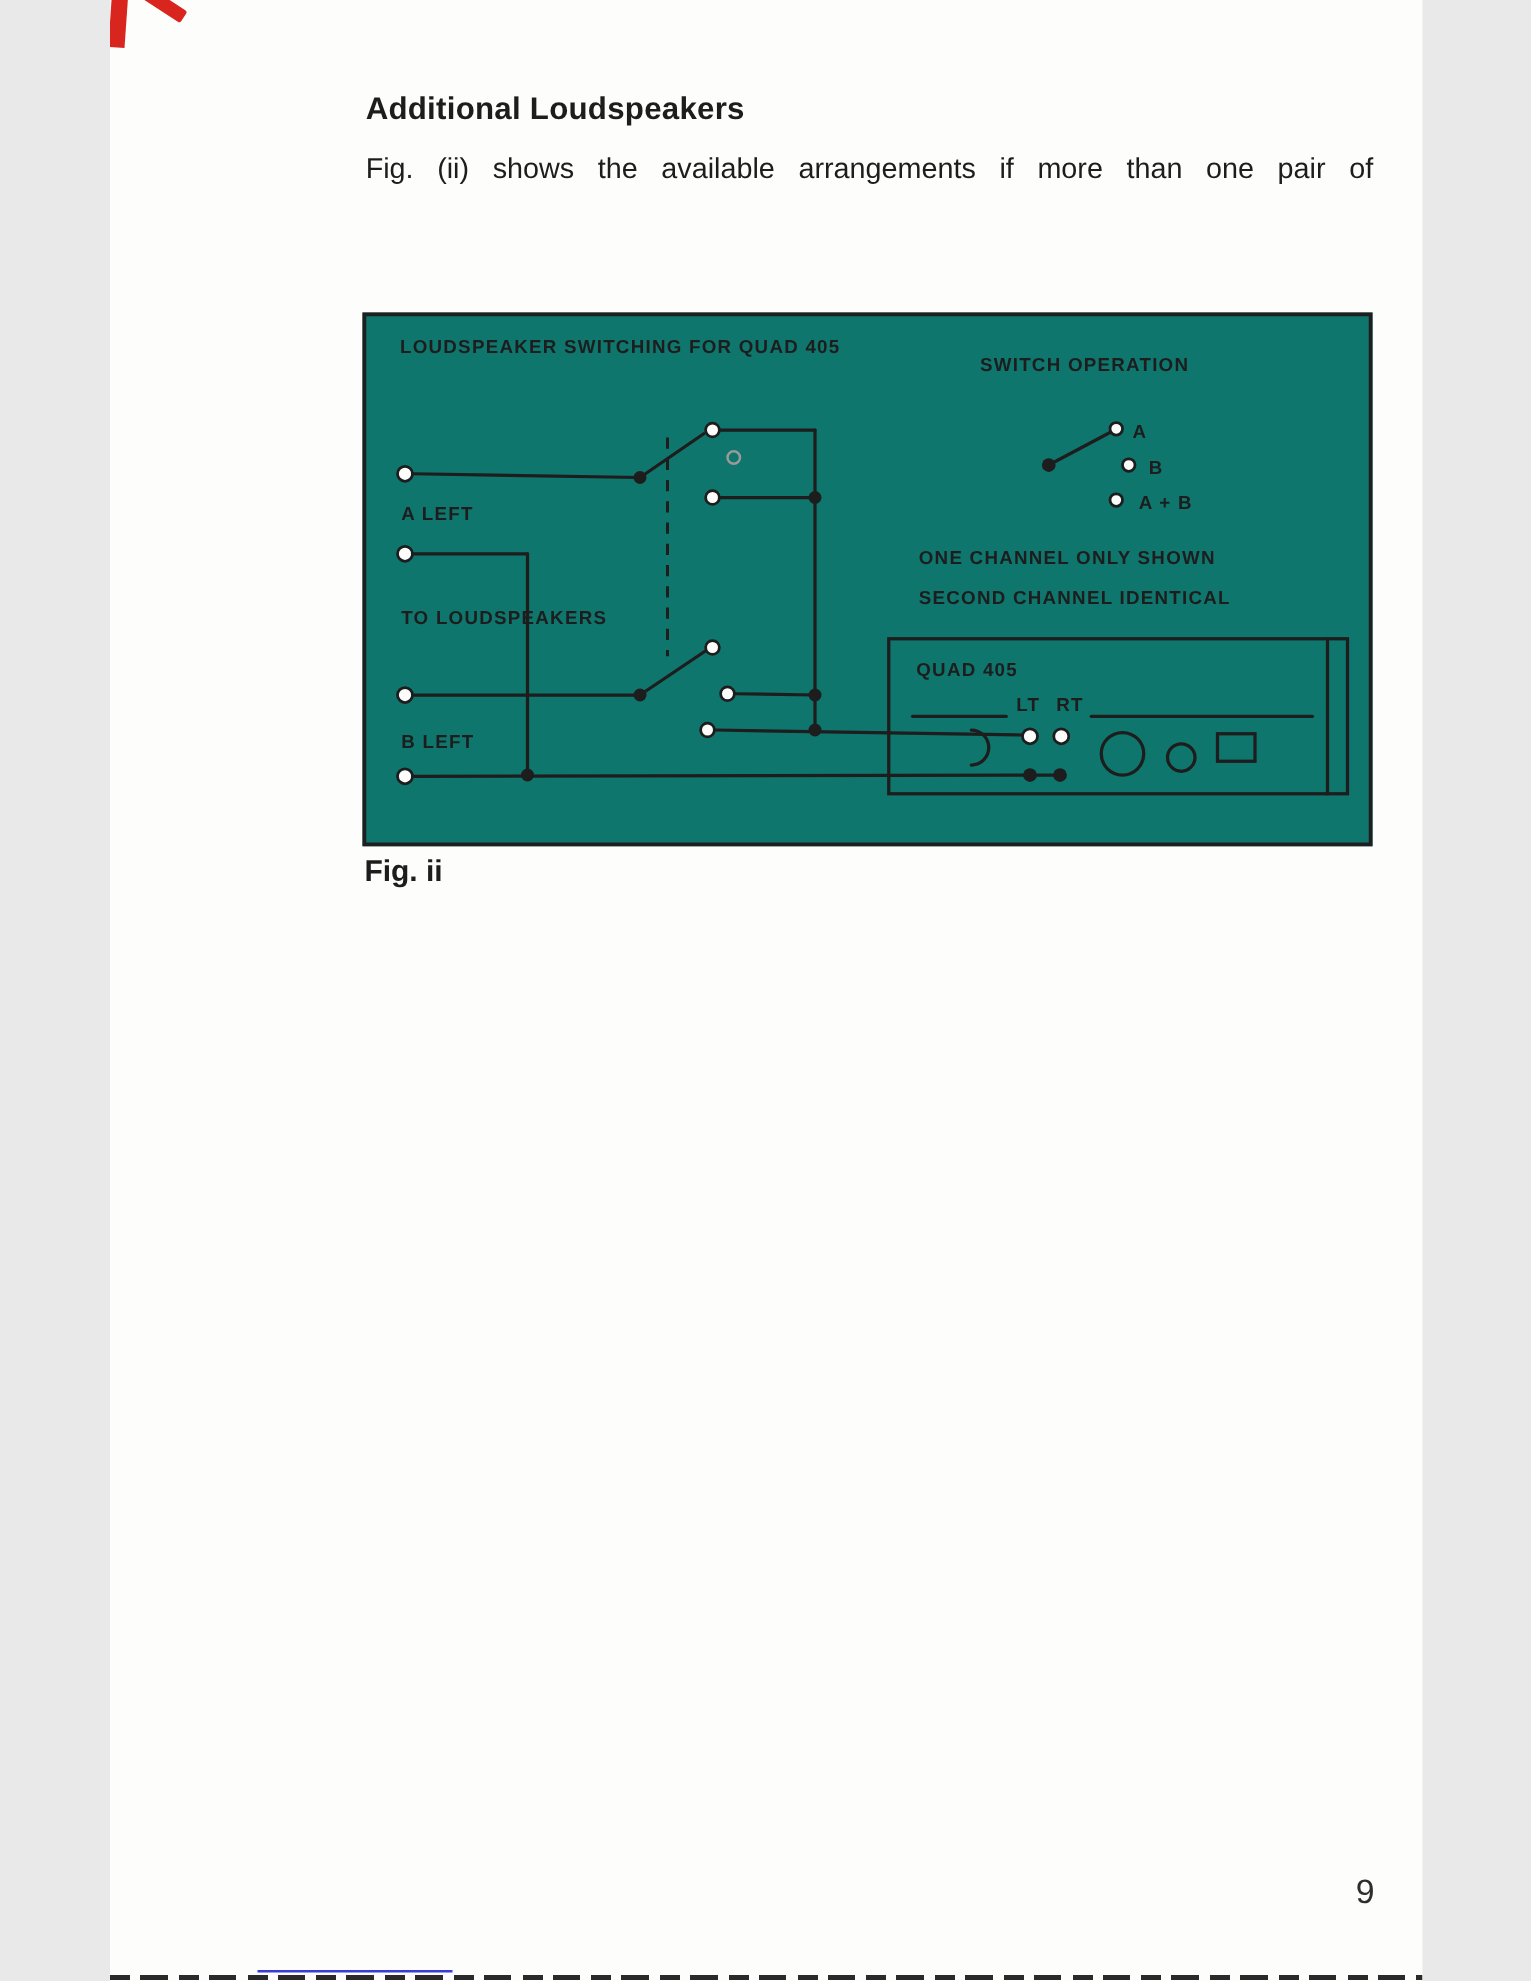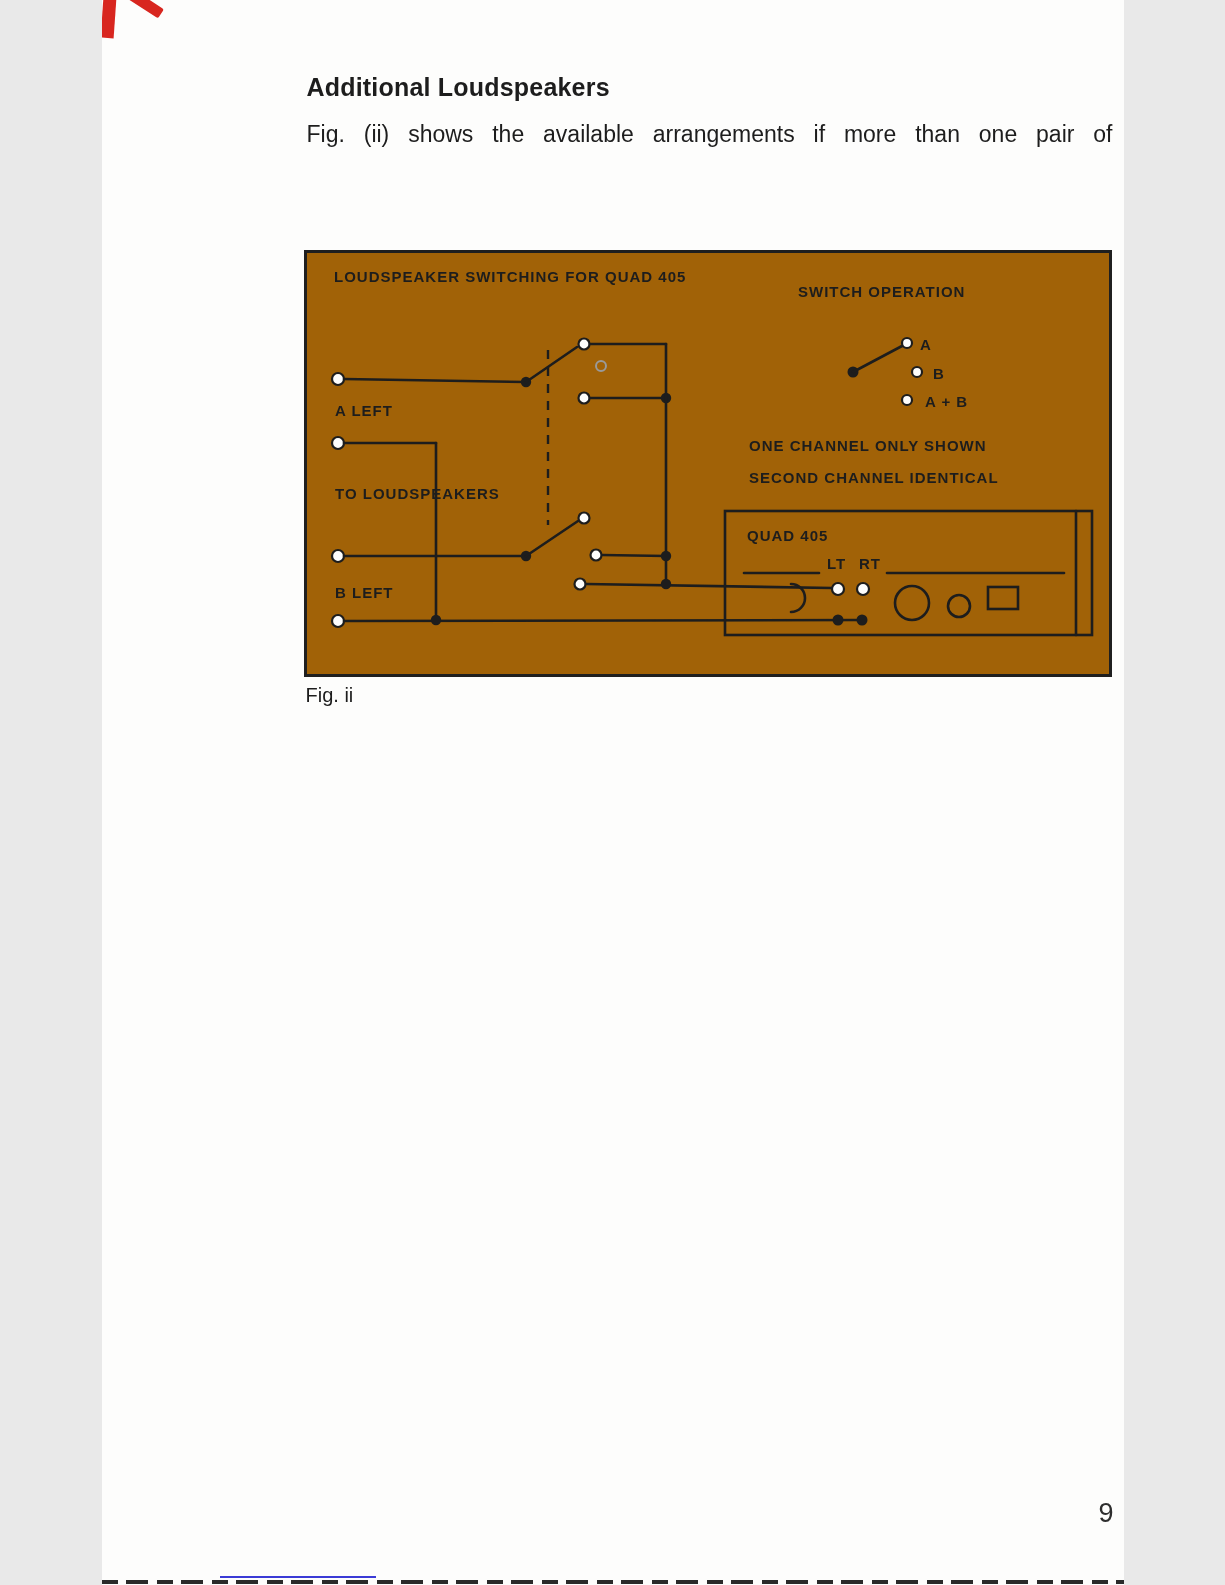--- a/index.html
+++ b/index.html
@@ -12,6 +12,7 @@
     overflow: hidden;
     font-family: "Liberation Sans", sans-serif;
     color: #1d1d1d;
+    padding-left: 28px;
   }
 
   

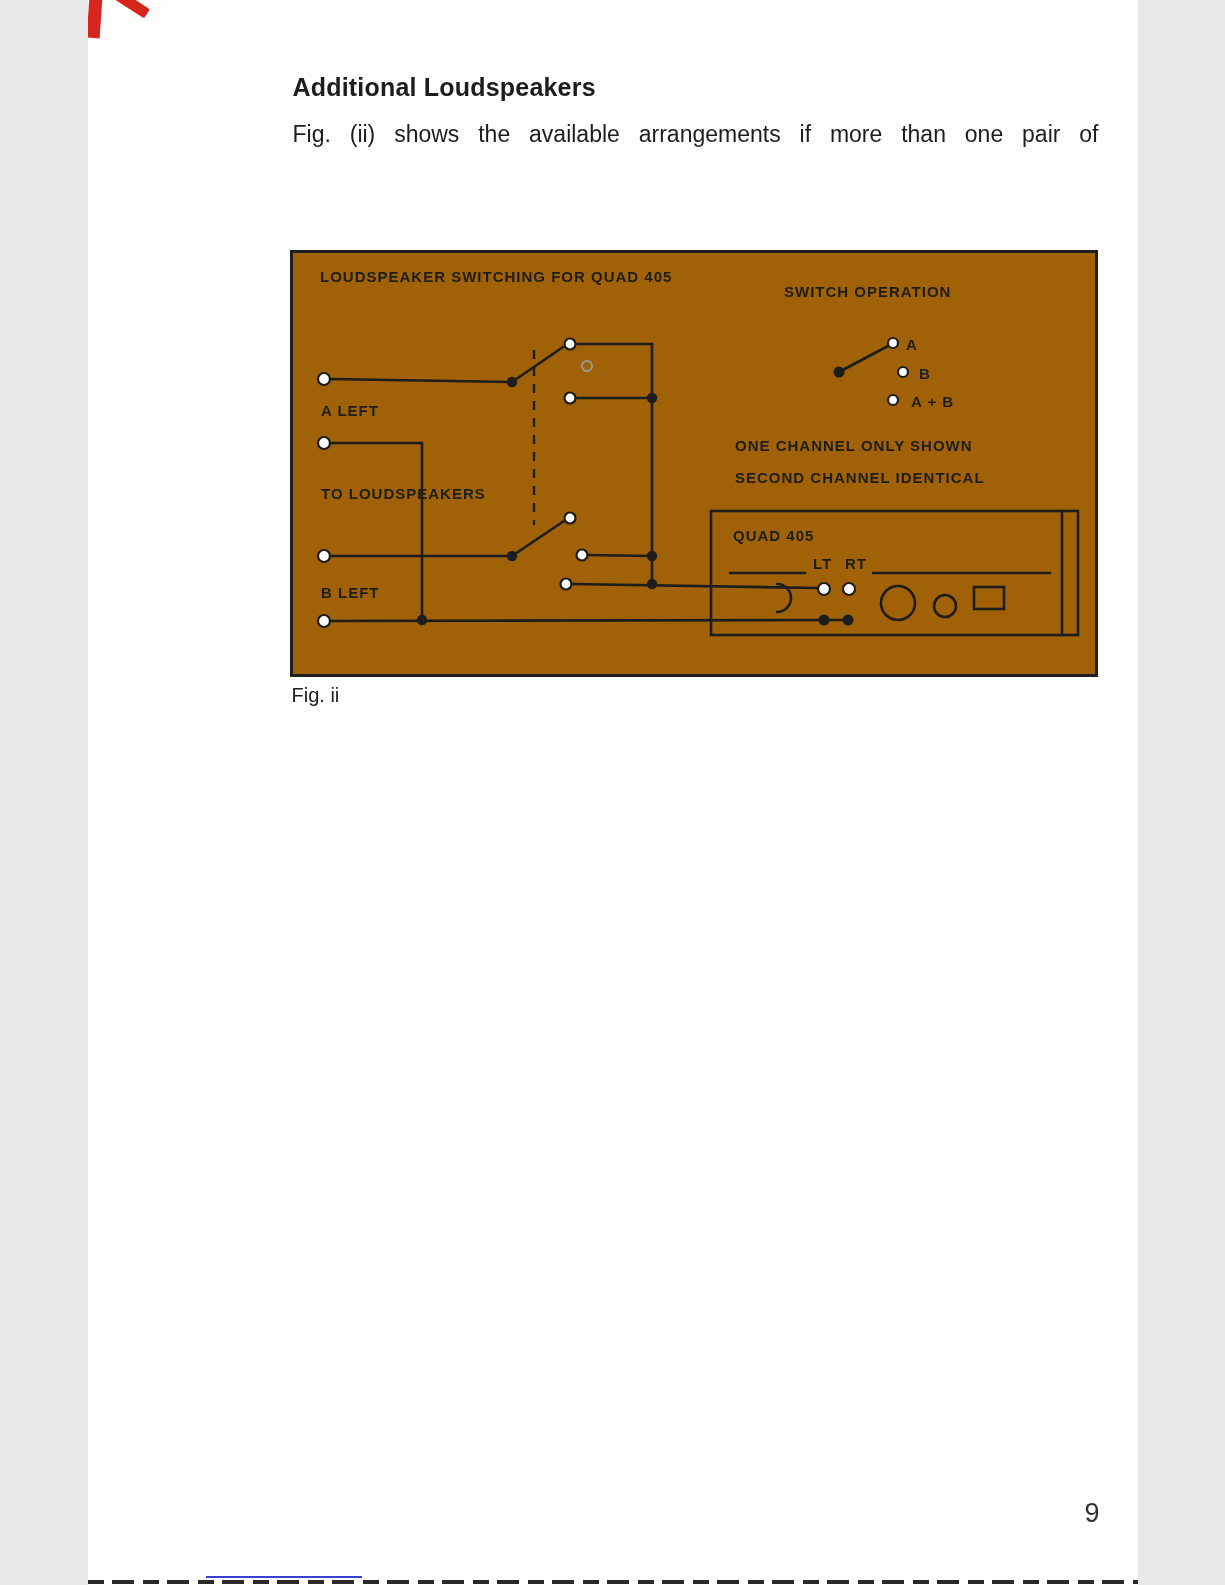--- a/index.html
+++ b/index.html
@@ -59,7 +59,7 @@
     position: absolute; left: 202px; top: 250px;
     width: 802px; height: 421px;
     border: 3px solid #1f1f1f;
-    background: #a16207;
+    background: #0f766e;
     text-align: right;
   }
   .figure-box svg { display: block; }

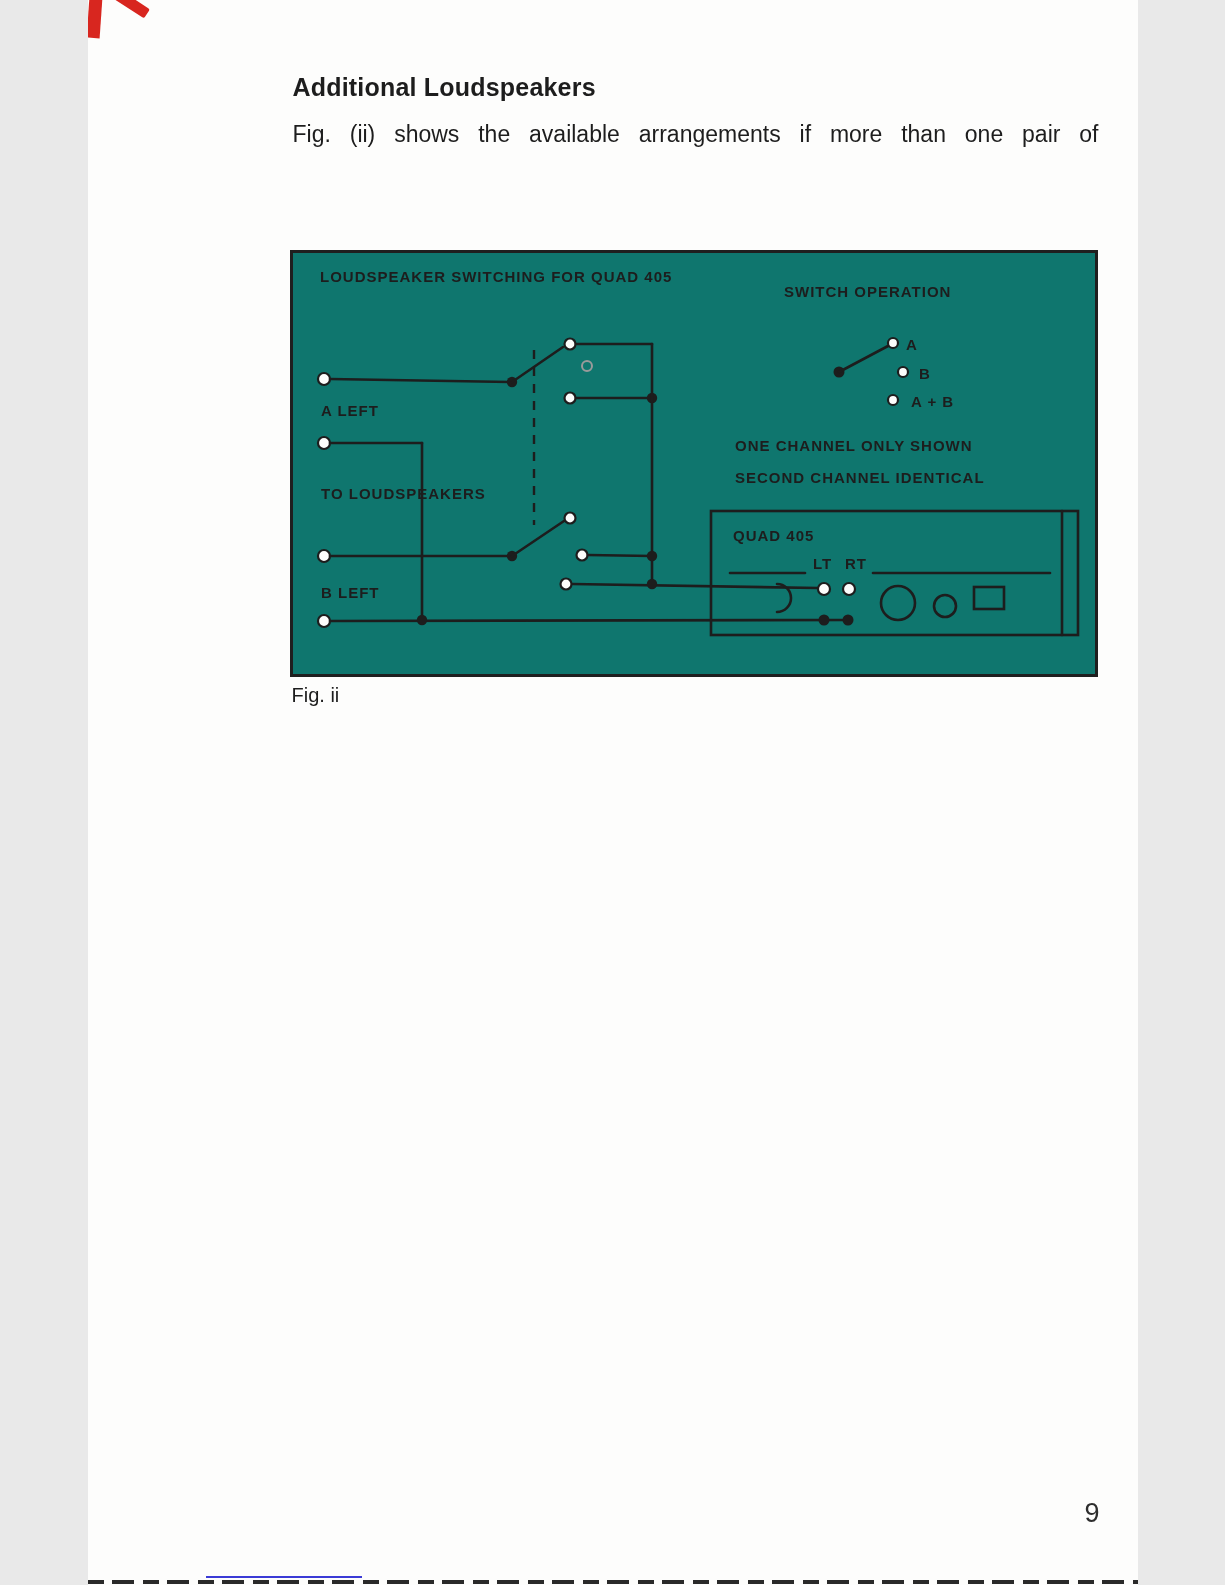--- a/index.html
+++ b/index.html
@@ -65,7 +65,7 @@
   .figure-box svg { display: block; }
   .fig-caption {
     position: absolute; left: 204px; top: 684px;
-    font-size: 20px; font-weight: normal;
+    font-size: 24px; font-weight: bold;
   }
   .page-number {
     position: absolute; left: 997px; top: 1498px;

